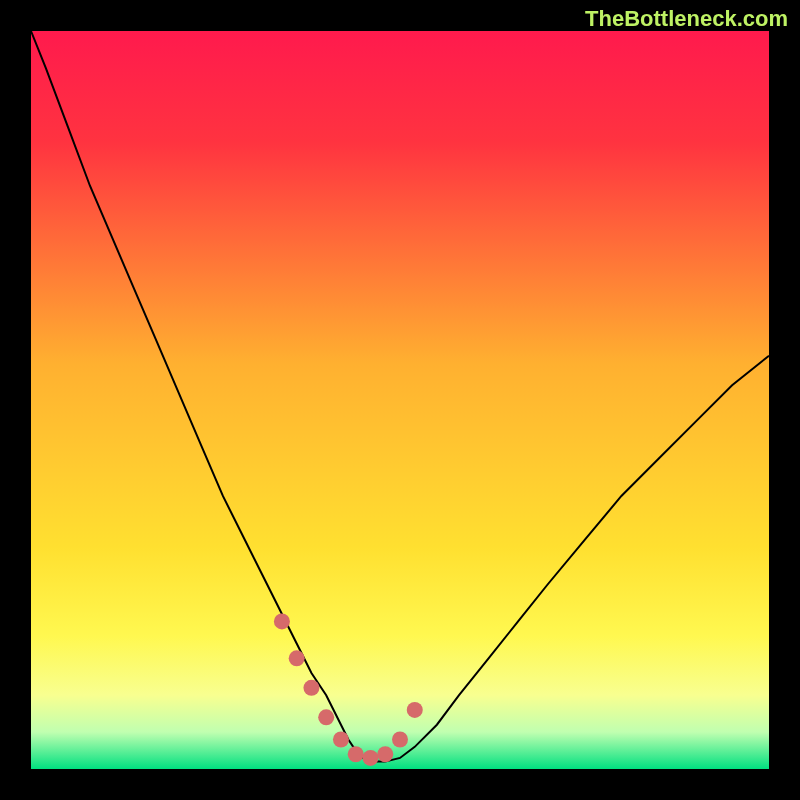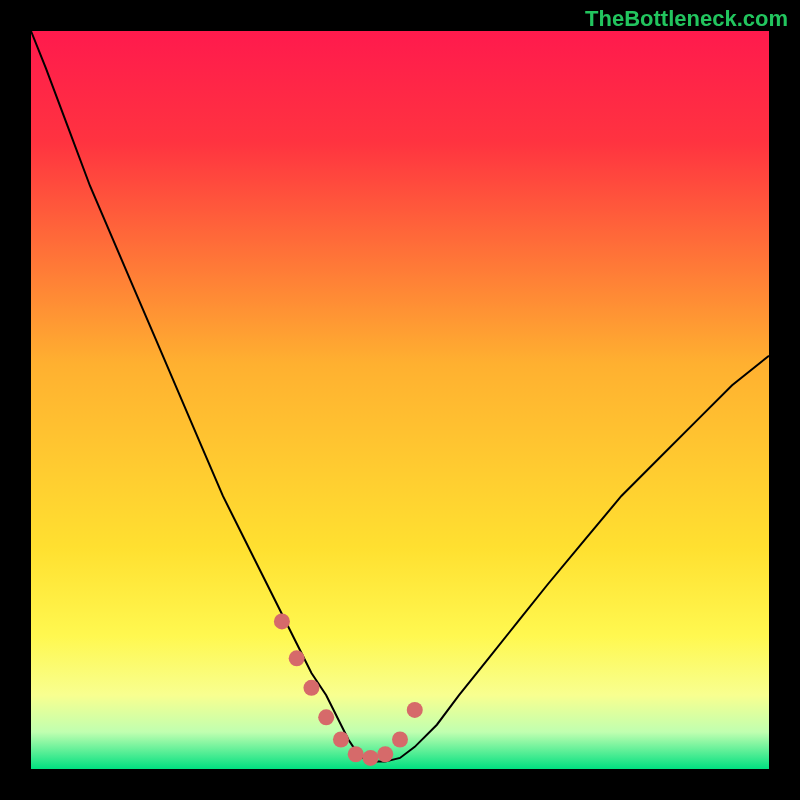--- a/index.html
+++ b/index.html
@@ -22,7 +22,7 @@
     position: absolute;
     top: 6px;
     right: 12px;
-    color: #22c55e;
+    color: #bef264;
     font-size: 22px;
     font-weight: bold;
     z-index: 10;

